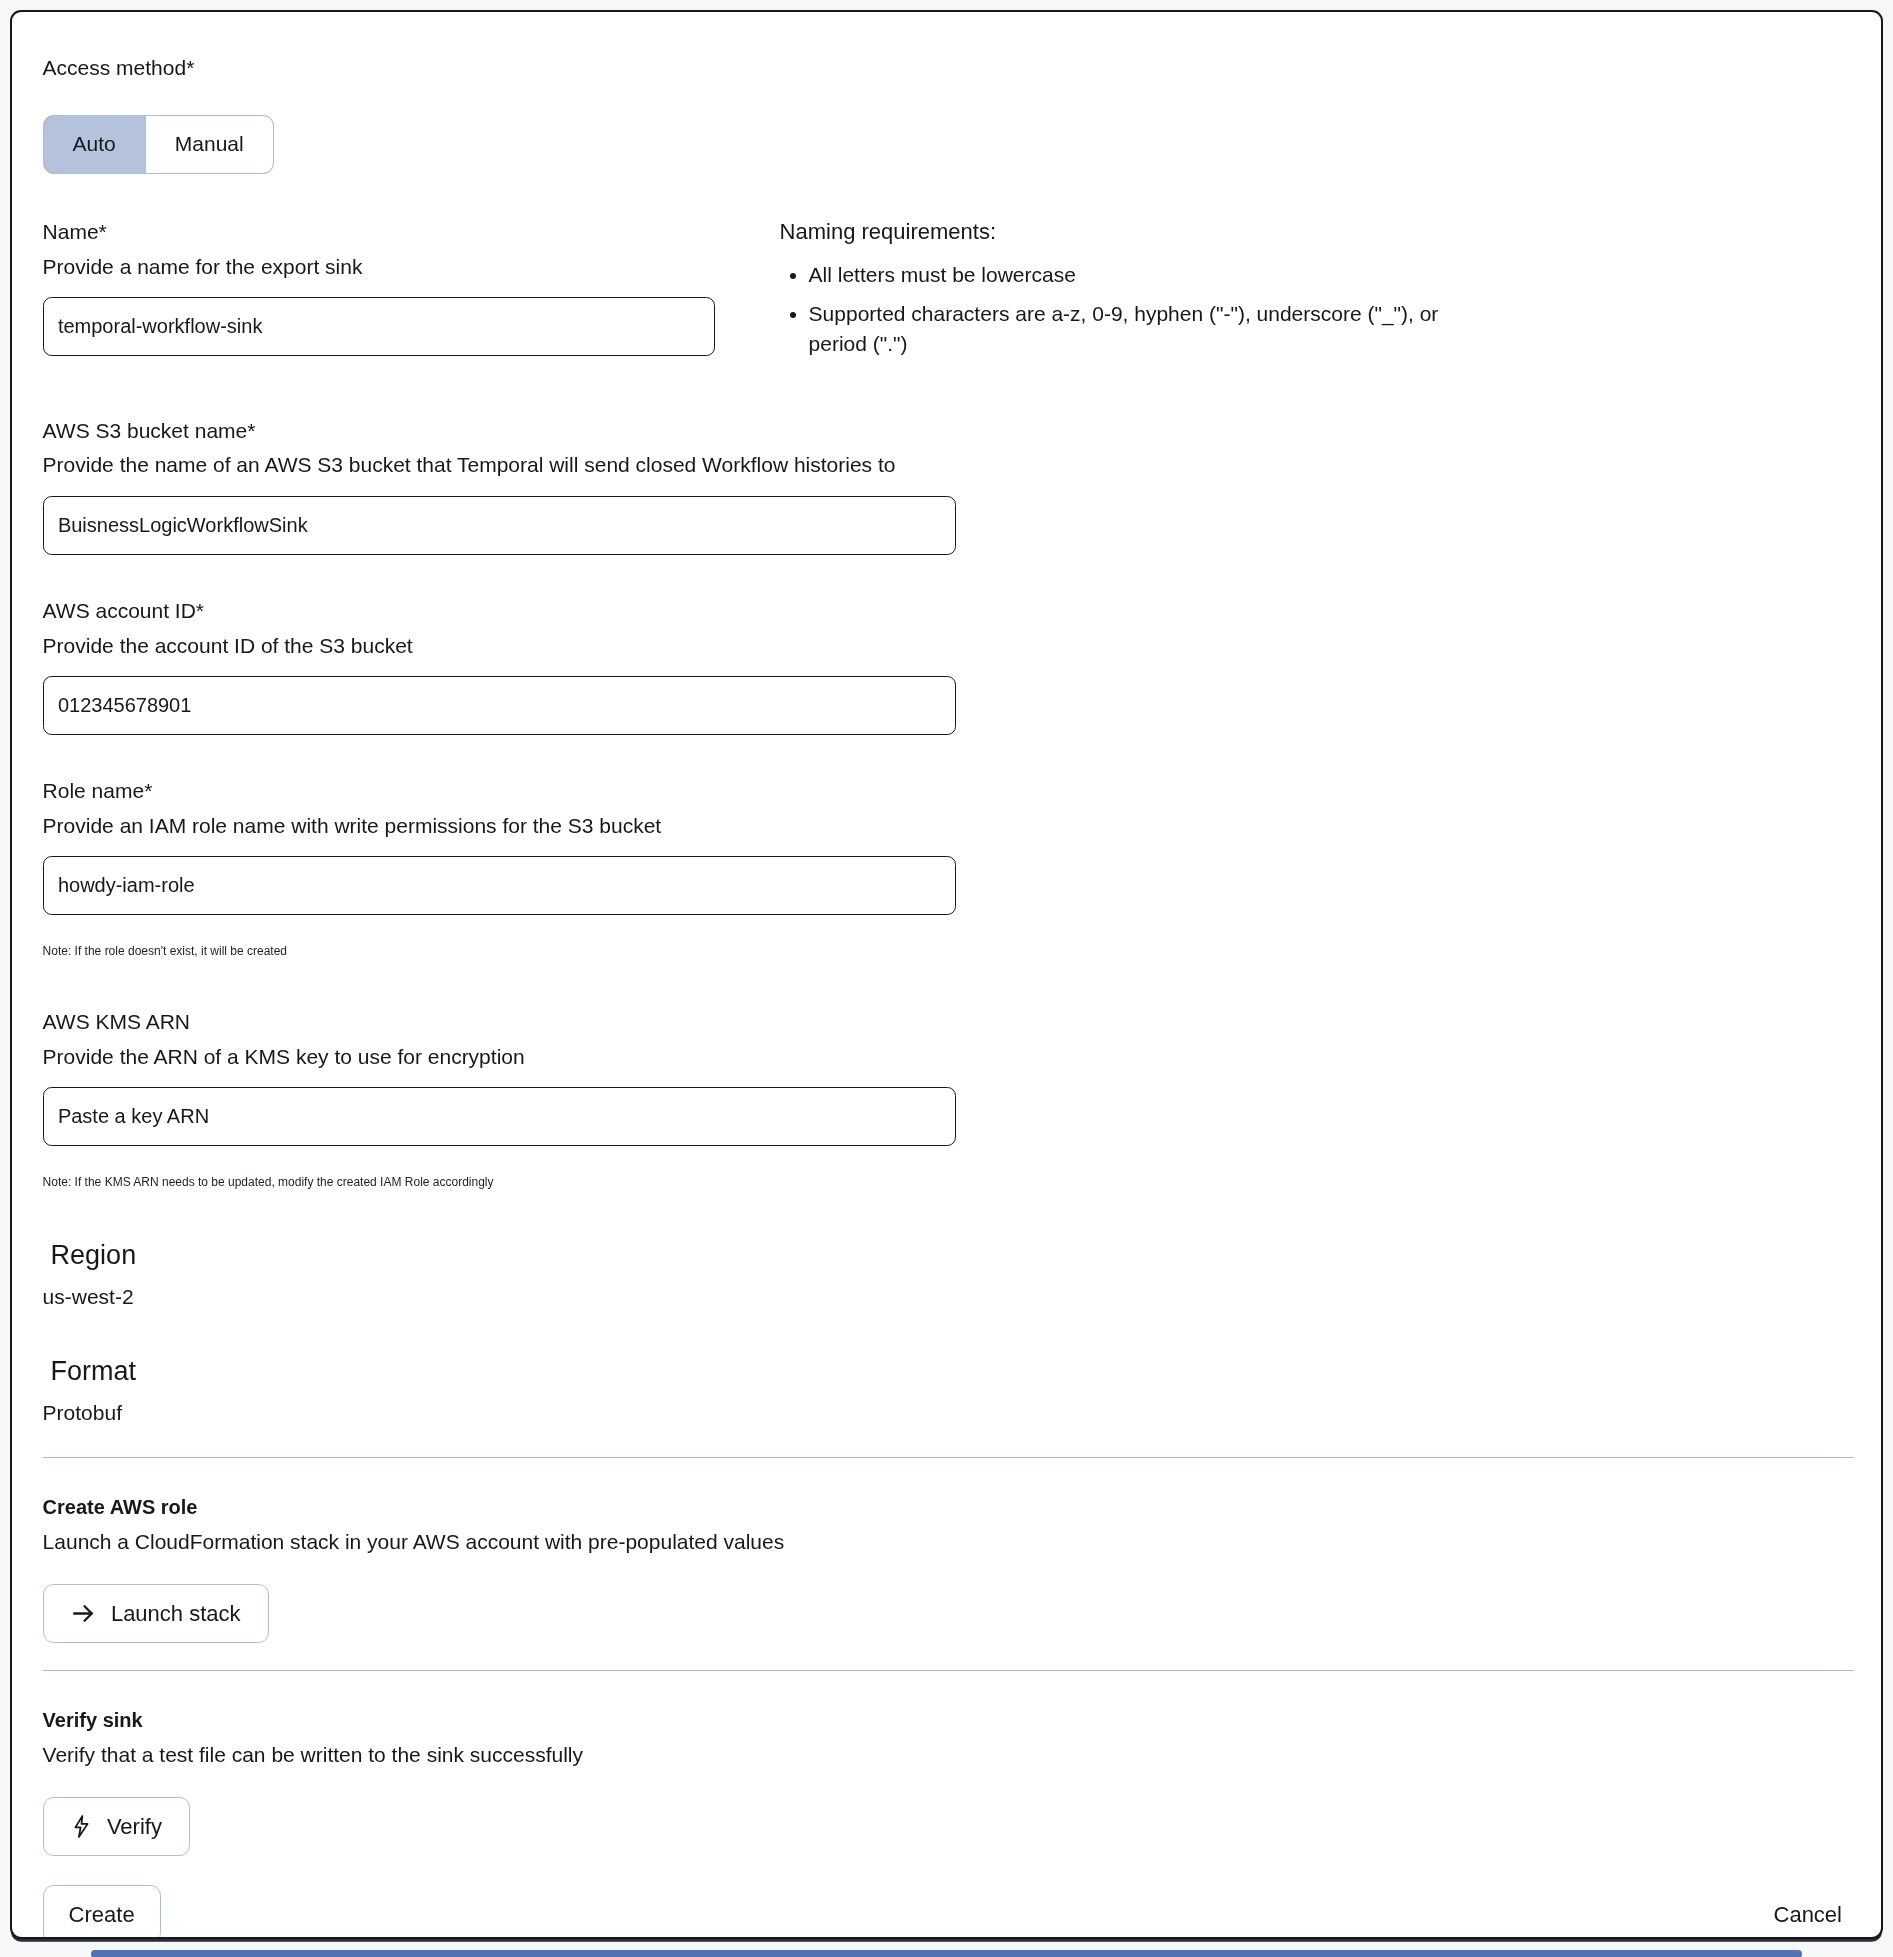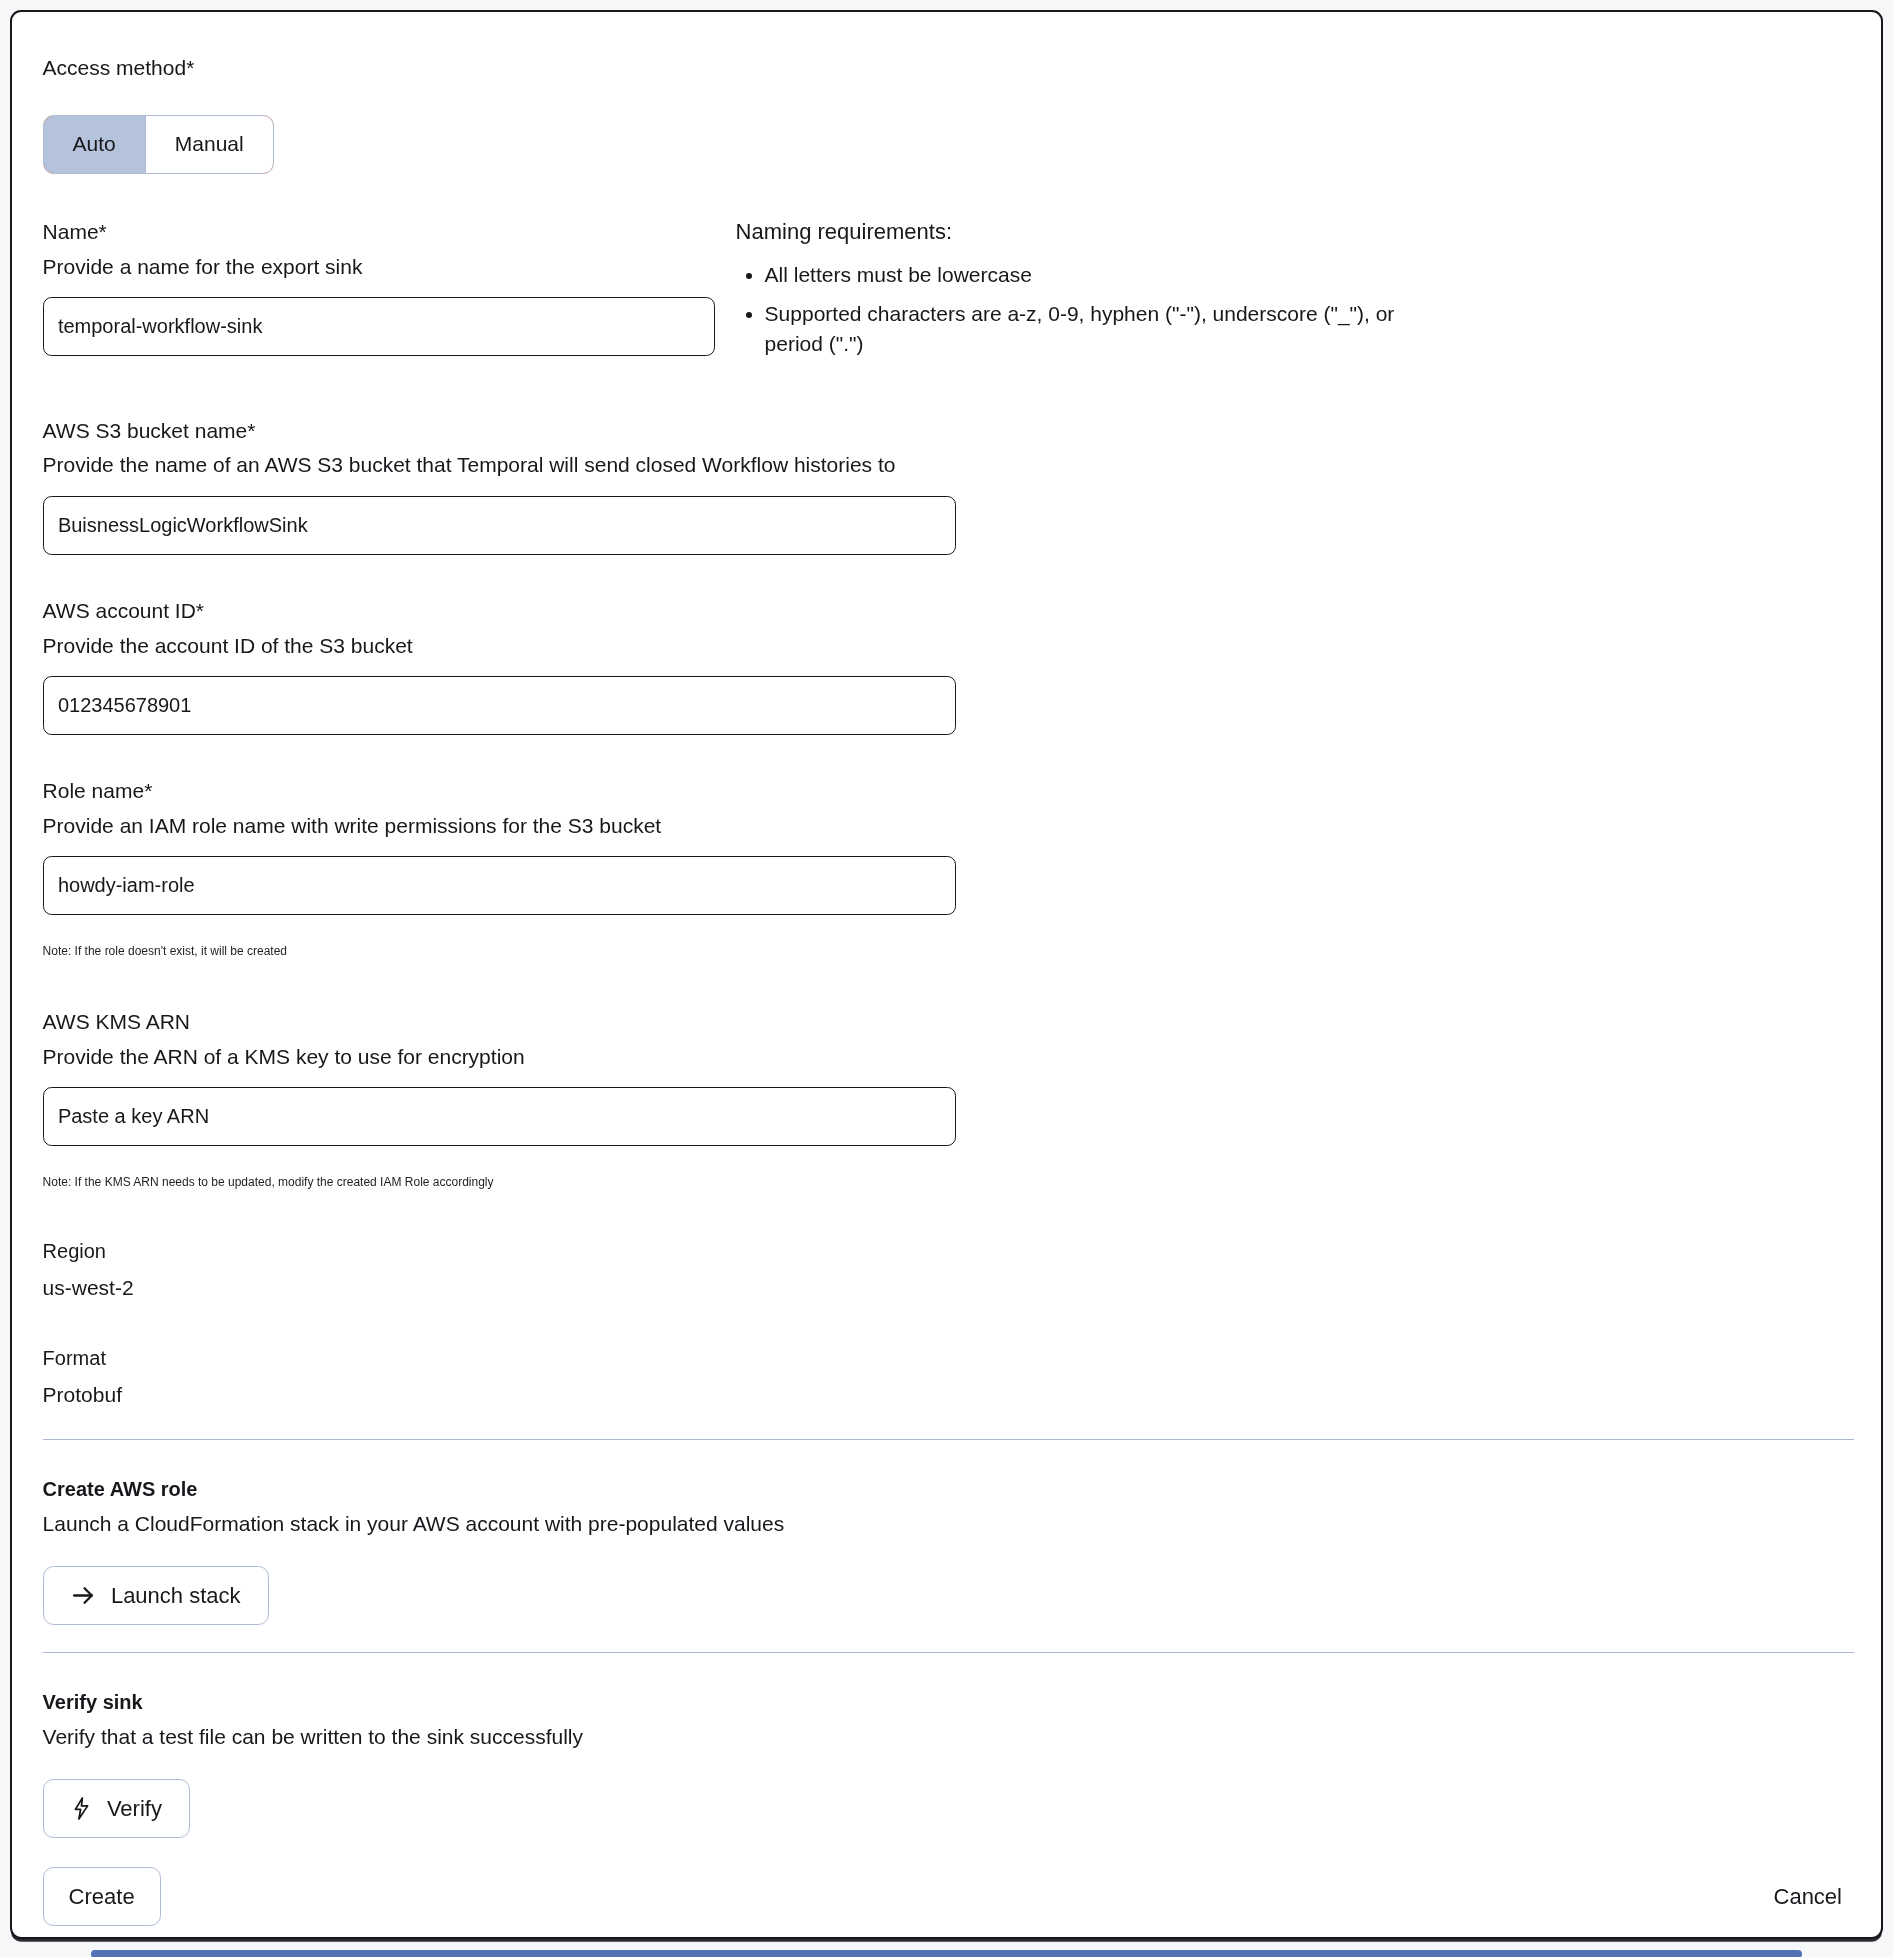--- a/index.html
+++ b/index.html
@@ -51,7 +51,7 @@
 
   .name-row { margin-top: 44px; display: flex; gap: 21px; align-items: flex-start; }
   .name-col { width: 672px; flex: 0 0 672px; }
-  .req-col  { width: 681px; flex: 0 0 681px; }
+  .req-col  { width: 681px; flex: 0 0 681px; margin-left: 44px; }
   .req-title { font-size: 22px; line-height: 1.3; margin-bottom: 13.4px; }
   .req-list { list-style: disc; padding-left: 29px; }
   .req-list li { font-size: 21px; line-height: 1.42; margin-bottom: 9.6px; }

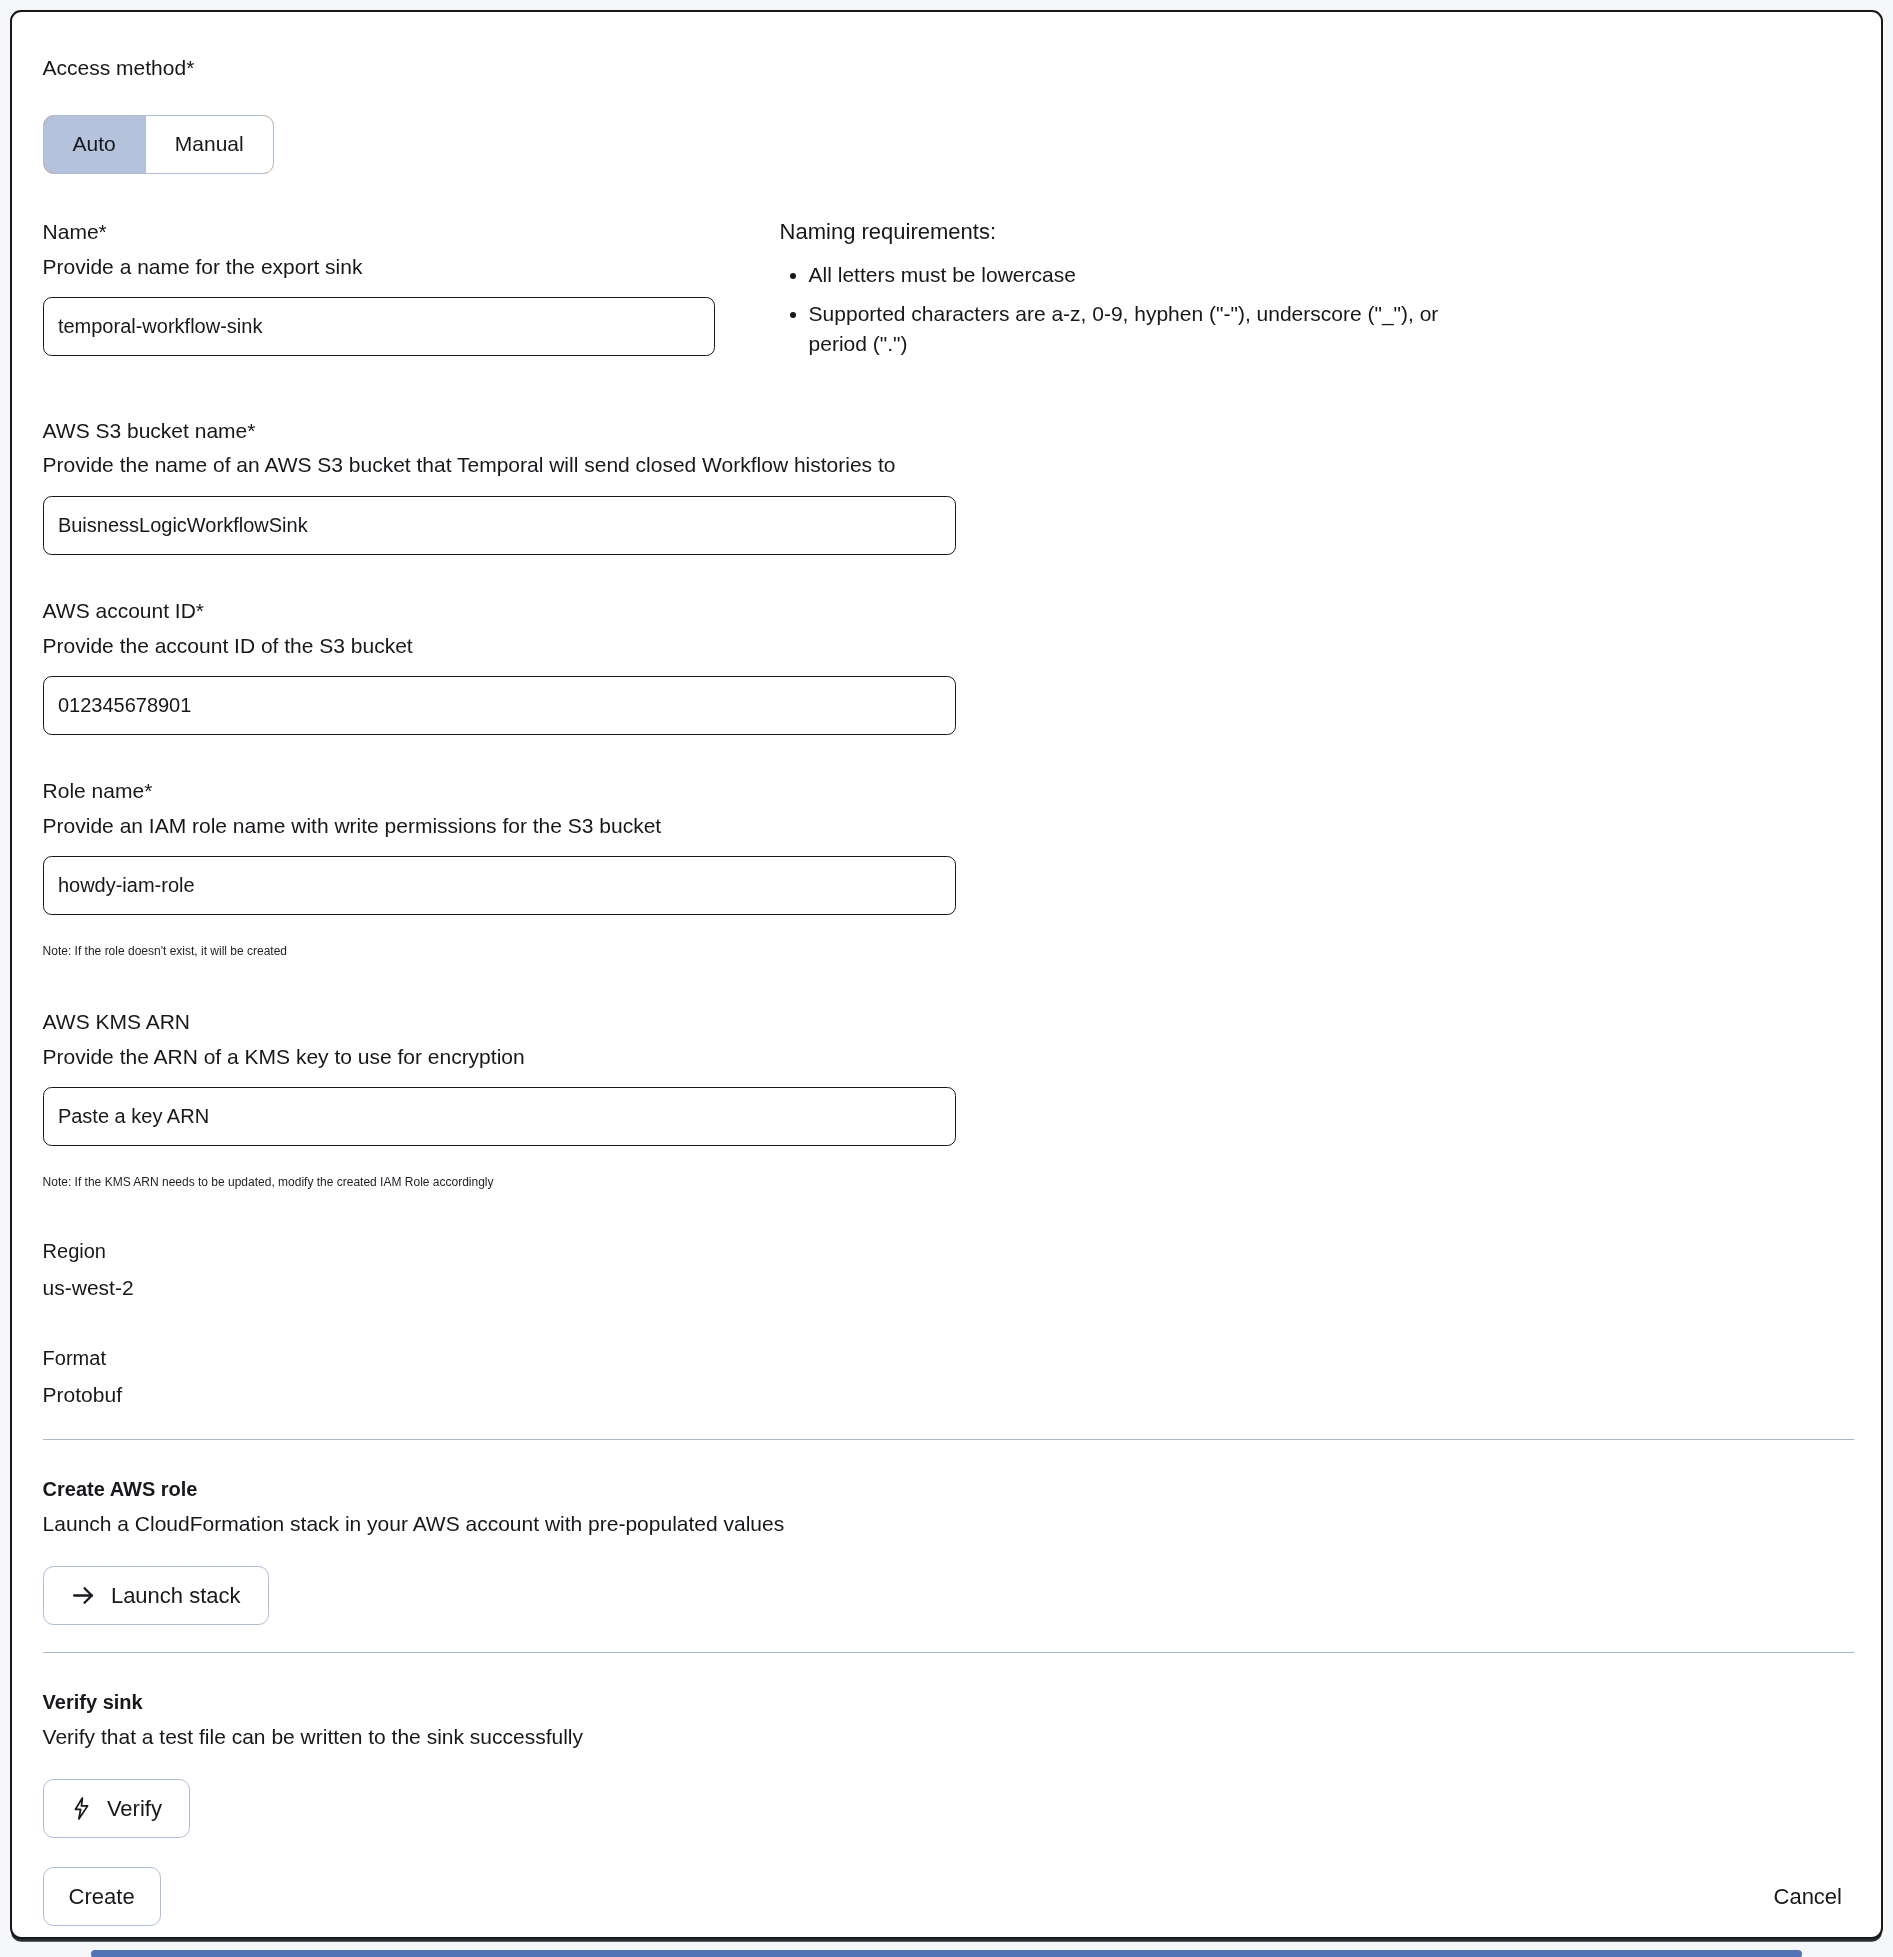--- a/index.html
+++ b/index.html
@@ -75,7 +75,7 @@
   .section { margin-top: 42px; }
   .section.gap-lg { margin-top: 48px; }
 
-  .ro-label { font-size: 20px; line-height: 1.3; }
+  .ro-label { font-size: 27px; line-height: 1.3; margin-left: 8px; }
   .ro-value { font-size: 21px; line-height: 1.3; margin-top: 9.6px; }
 
   hr.divider {

